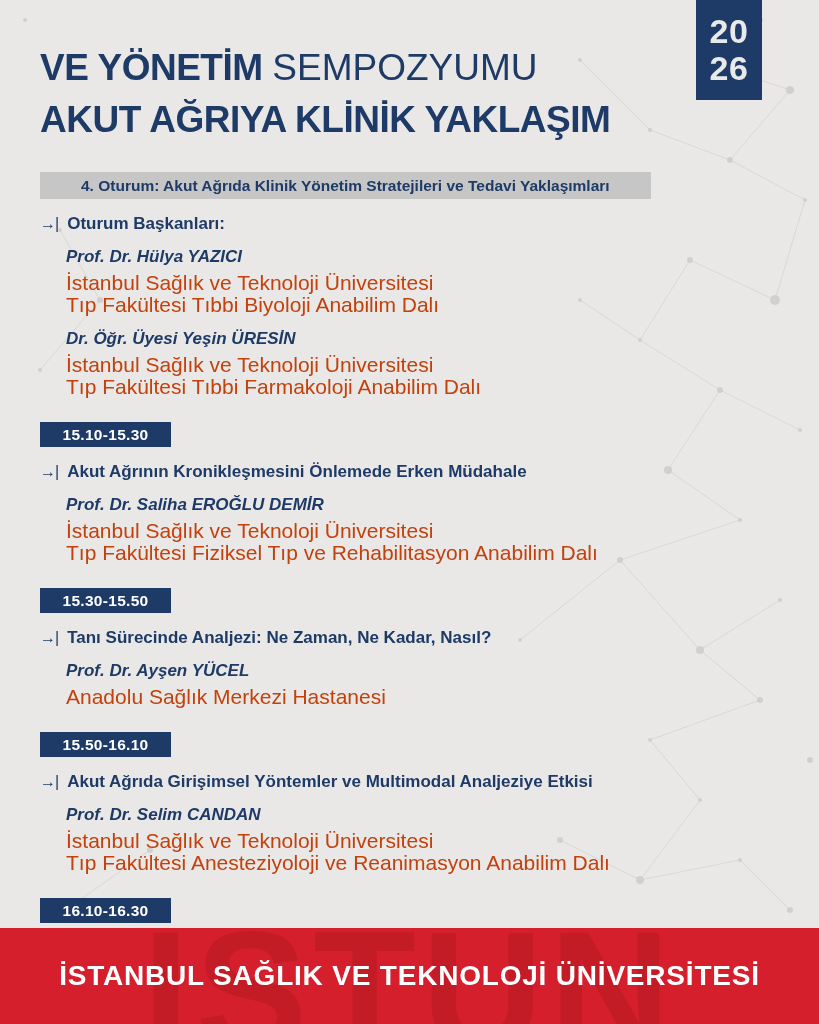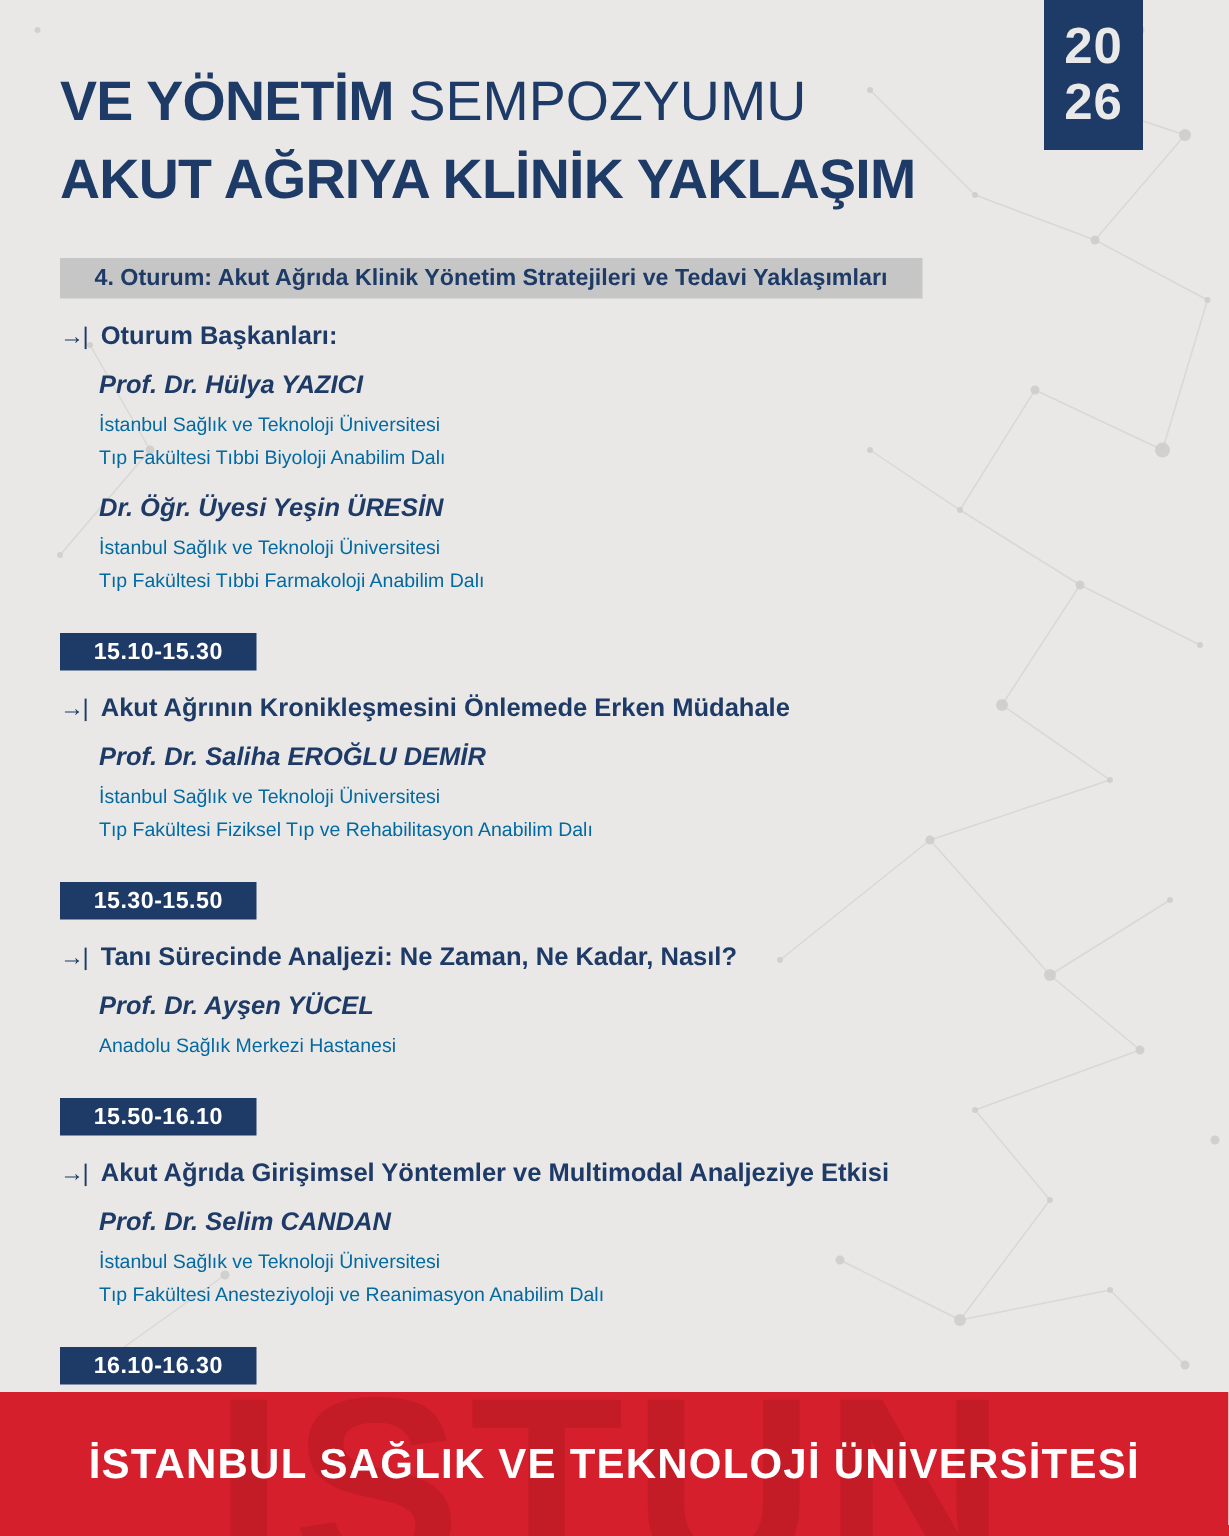--- a/index.html
+++ b/index.html
@@ -67,7 +67,7 @@
     font-size: 15.5px;
     display: flex;
     align-items: center;
-    padding: 0 23px;
+    padding: 0 41px;
     white-space: nowrap;
   }
   .session-time {

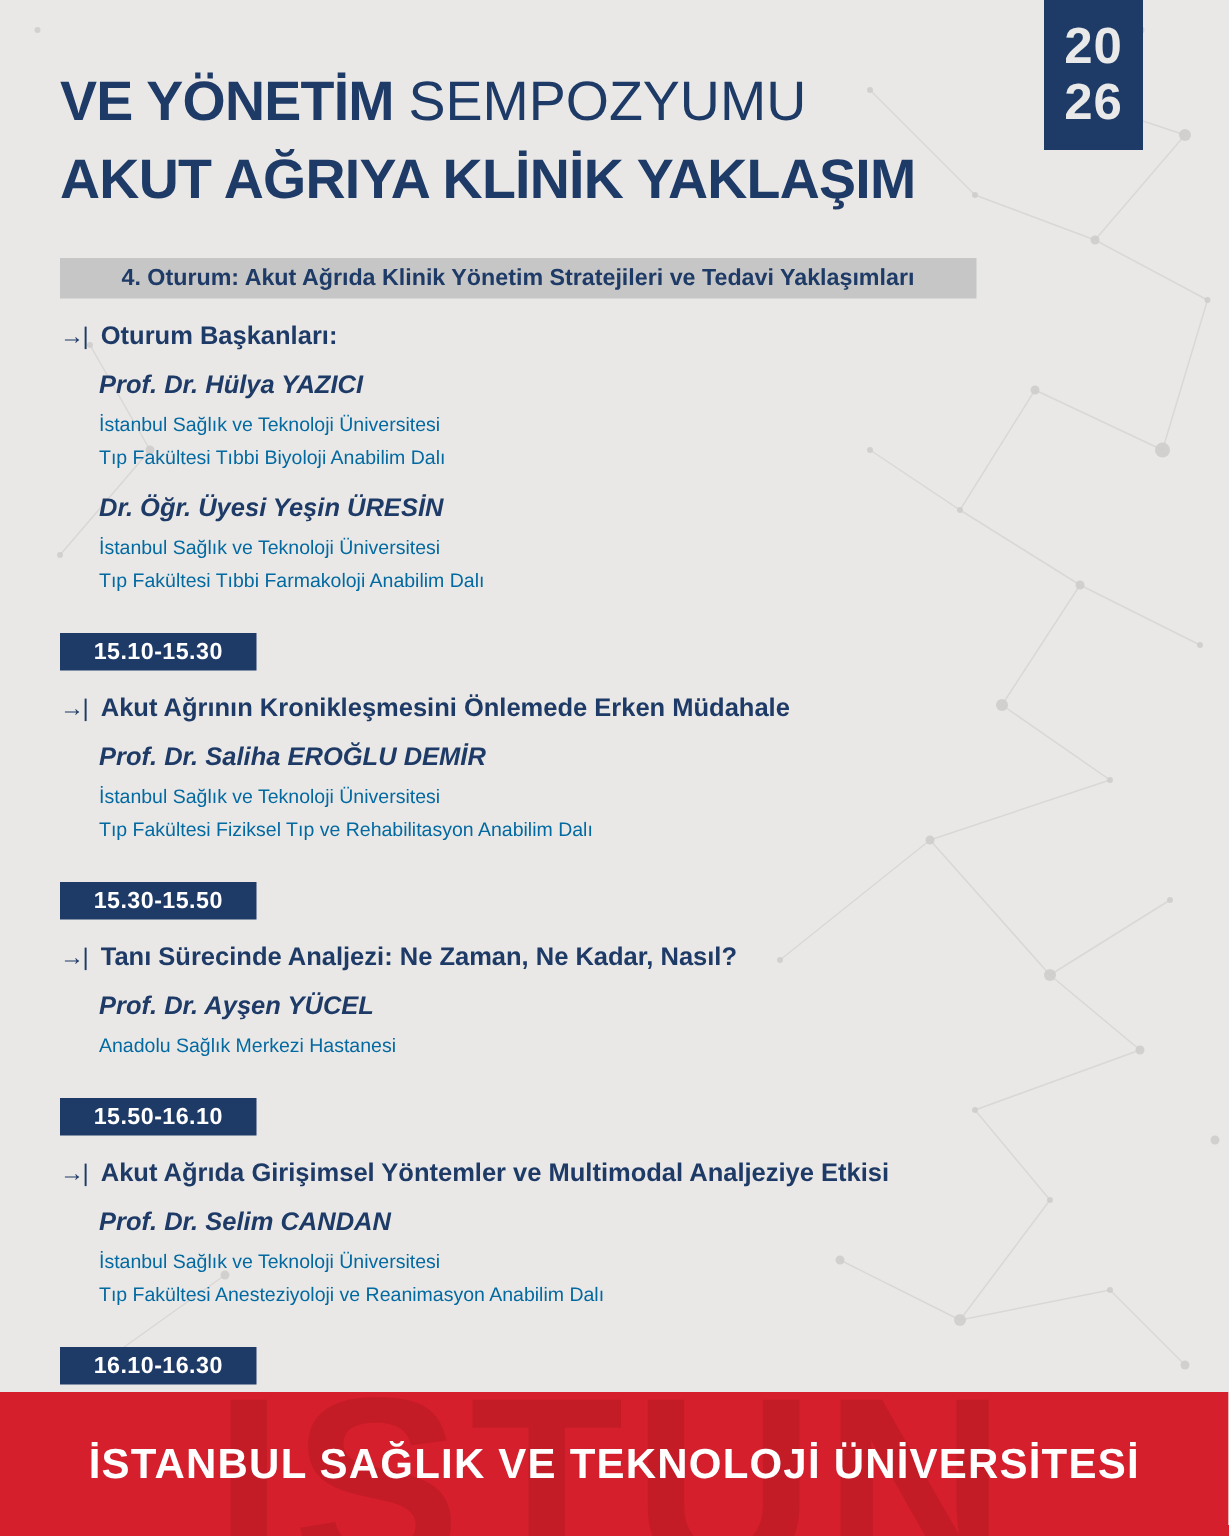--- a/index.html
+++ b/index.html
@@ -106,8 +106,8 @@
     font-style: italic;
   }
   .affil {
-    color: #0369a1;
-    font-size: 13px;
+    color: #c2410c;
+    font-size: 21px;
     line-height: 22px;
   }
   .time-chip {

